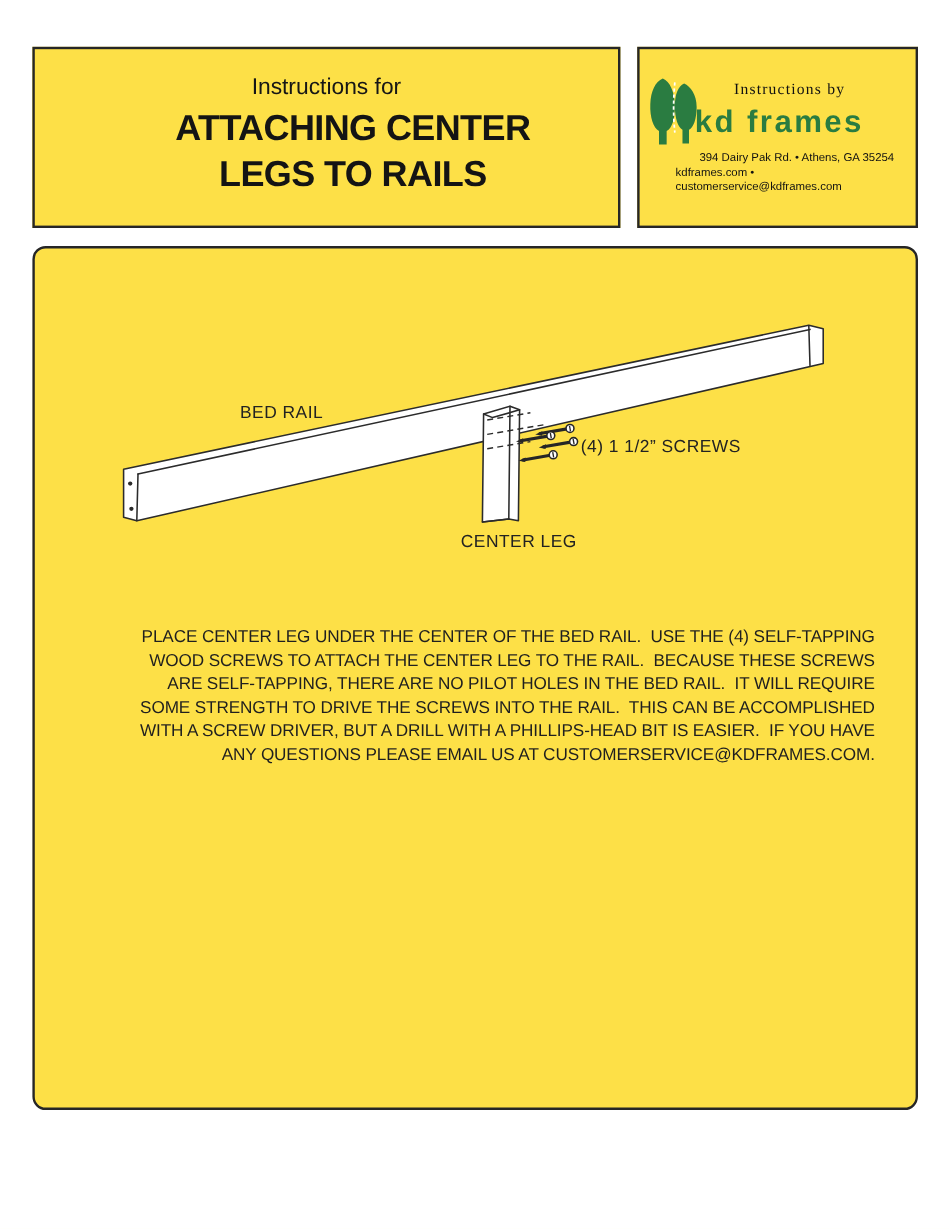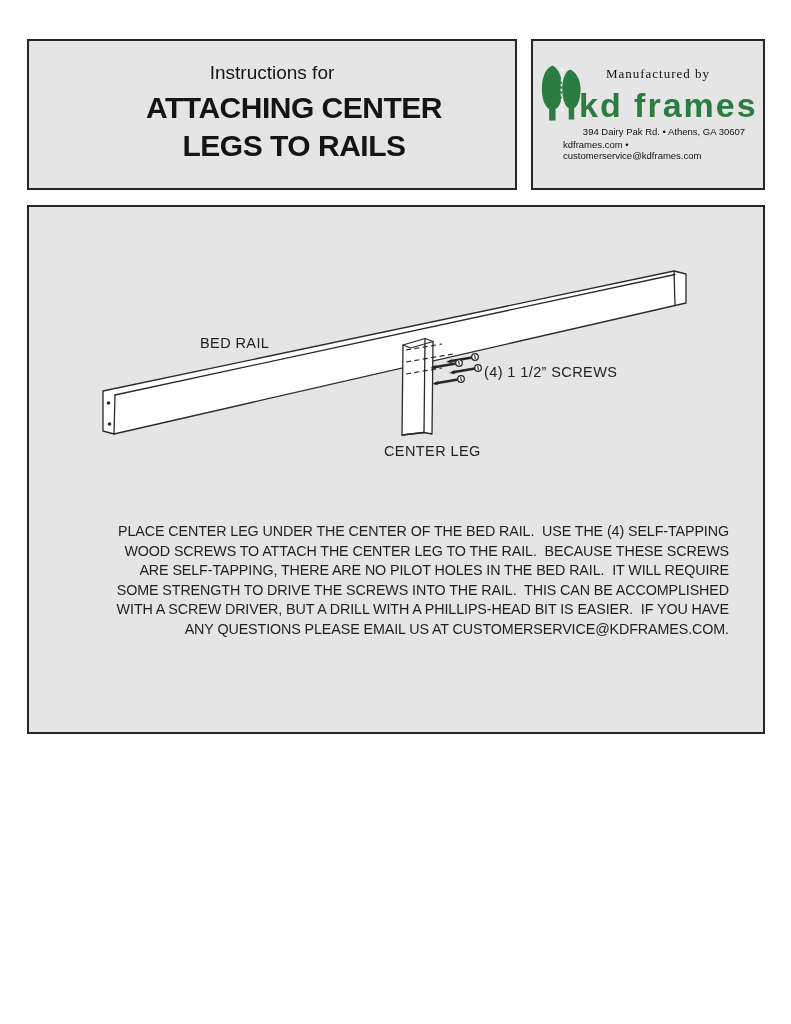--- a/index.html
+++ b/index.html
@@ -8,7 +8,7 @@
     font-family:"Liberation Sans","DejaVu Sans",sans-serif; color:#1e1e1e;
     overflow:hidden;
   }
-  .box { position:absolute; border:2px solid #262626; background:#e5e5e5; box-sizing:border-box; }
+  .box { position:absolute; border:2px solid #262626; background:#fde047; box-sizing:border-box; }
 
   
   .header-left { left:27px; top:39px; width:490px; height:151px; text-align:center; }

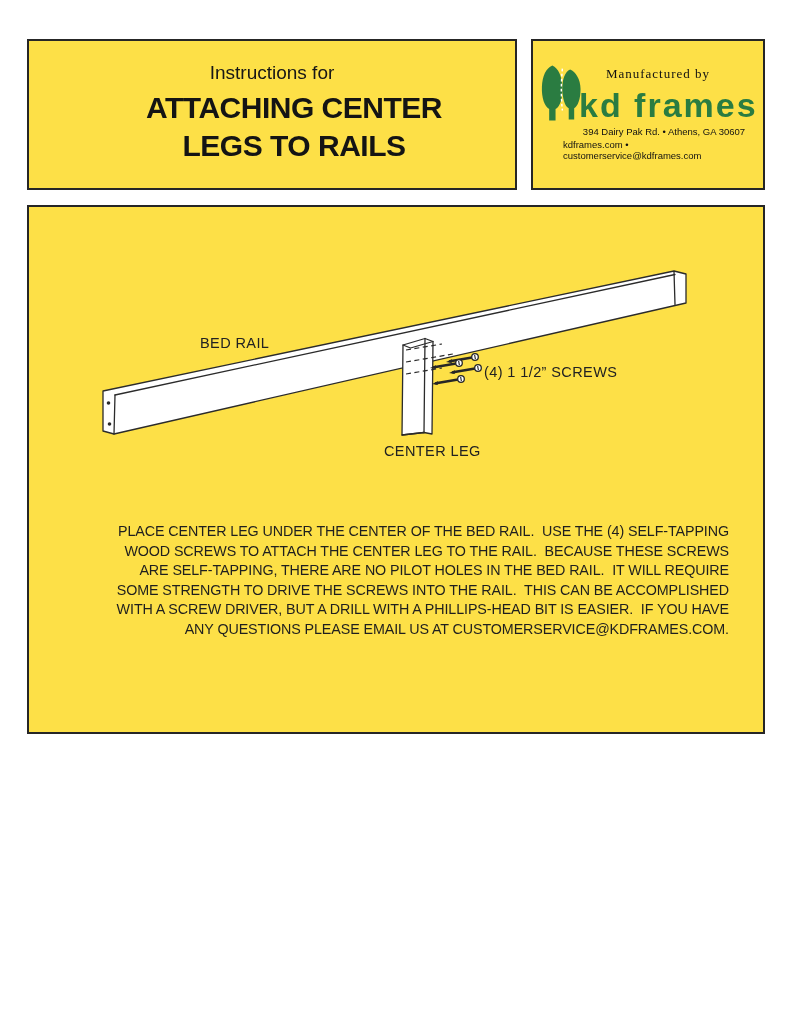--- a/index.html
+++ b/index.html
@@ -64,7 +64,7 @@
       <path class="tree-fill" d="M32,5 C26.5,7.5 23.5,15 23.5,26 C23.5,37 26.5,45.5 30.5,47.5 L30.5,60 L36.5,60 L36.5,47.5 C40.5,45.5 43.5,37.5 43.5,26.5 C43.5,15.5 38,7.5 32,5 Z"></path>
       <path d="M23.5,4 C22,20 22,36 23.5,50" stroke="#ffffff" stroke-width="1.6" stroke-dasharray="3 2.5" fill="none"></path>
     </svg>
-    <div class="manu">Manufactured by</div>
+    <div class="manu">Instructions by</div>
     <div class="brandname">kd frames</div>
     <div class="addr1">394 Dairy Pak Rd. • Athens, GA  30607</div>
     <div class="addr2">kdframes.com • customerservice@kdframes.com</div>

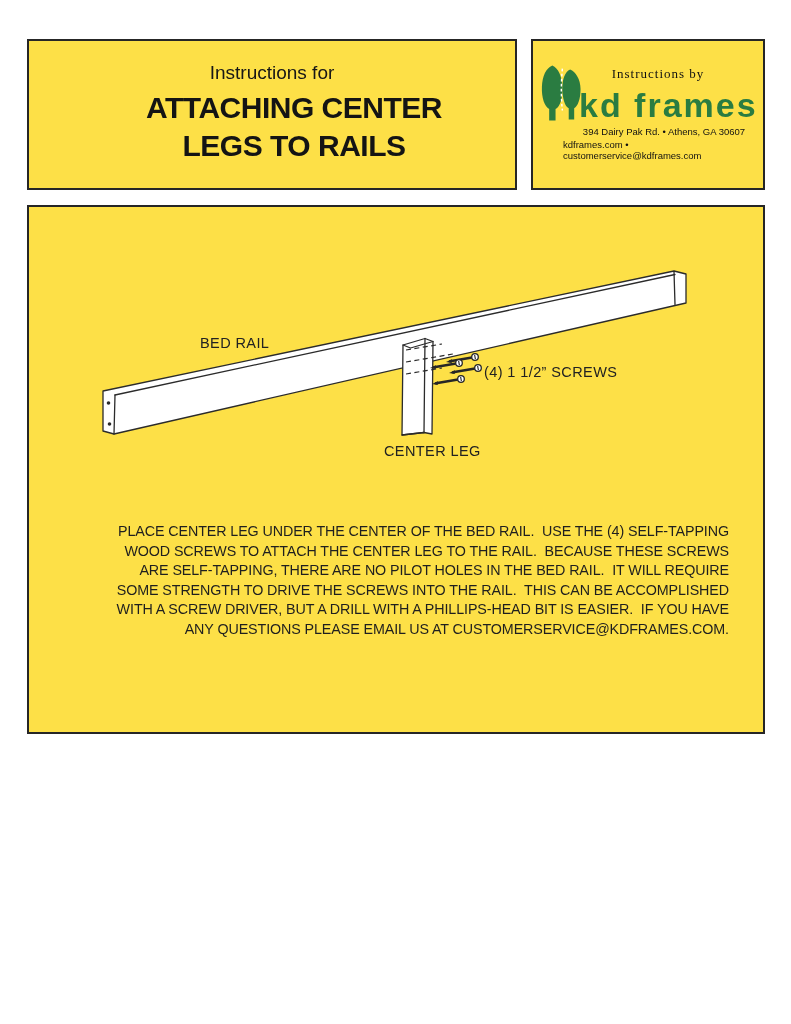--- a/index.html
+++ b/index.html
@@ -23,7 +23,7 @@
   .manu { position:absolute; left:40px; right:20px; top:25px; text-align:center;
           font-family:"Liberation Serif","DejaVu Serif",serif; font-size:13px;
           letter-spacing:1px; color:#111; }
-  .brandname { position:absolute; left:46px; top:45px; font-size:34px; font-weight:700;
+  .brandname { position:absolute; left:46px; top:45px; font-size:26px; font-weight:700;
                letter-spacing:2px; color:var(--brand-green,#2a7c41); }
   .addr1 { position:absolute; left:34px; right:2px; top:85px; text-align:center;
            font-size:9.5px; color:#111; }

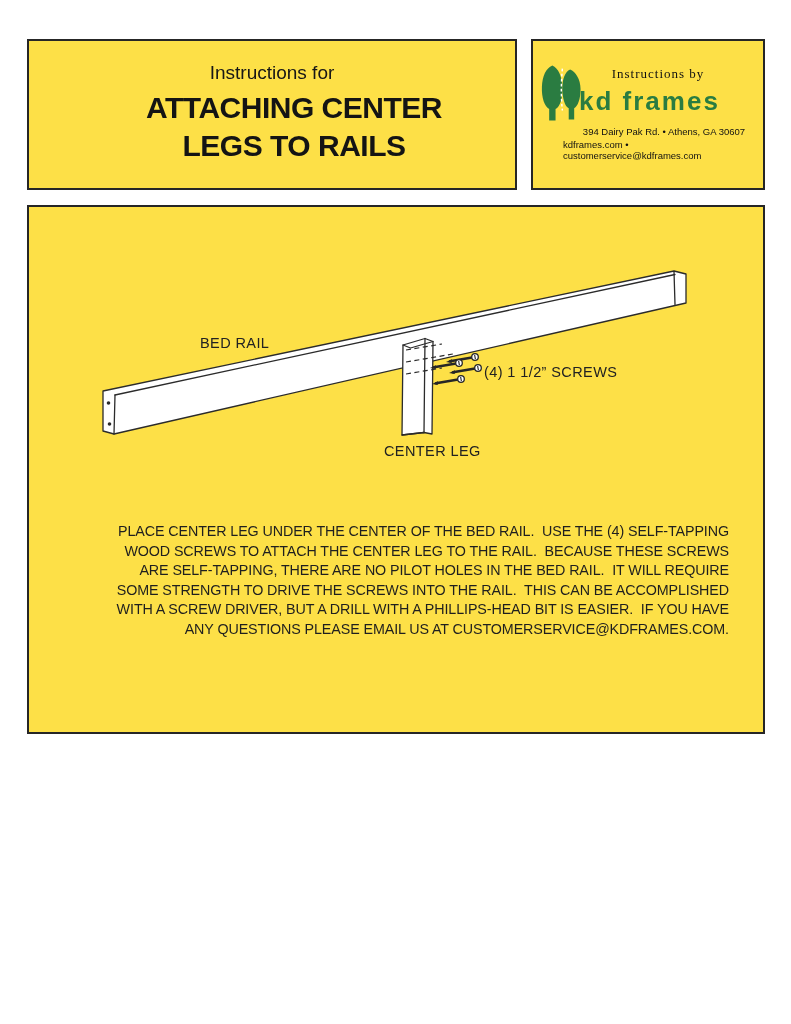--- a/index.html
+++ b/index.html
@@ -66,7 +66,7 @@
     </svg>
     <div class="manu">Instructions by</div>
     <div class="brandname">kd frames</div>
-    <div class="addr1">394 Dairy Pak Rd. • Athens, GA  30607</div>
+    <div class="addr1">394 Dairy Pak Rd. • Athens, GA  35254</div>
     <div class="addr2">kdframes.com • customerservice@kdframes.com</div>
   </div>
 

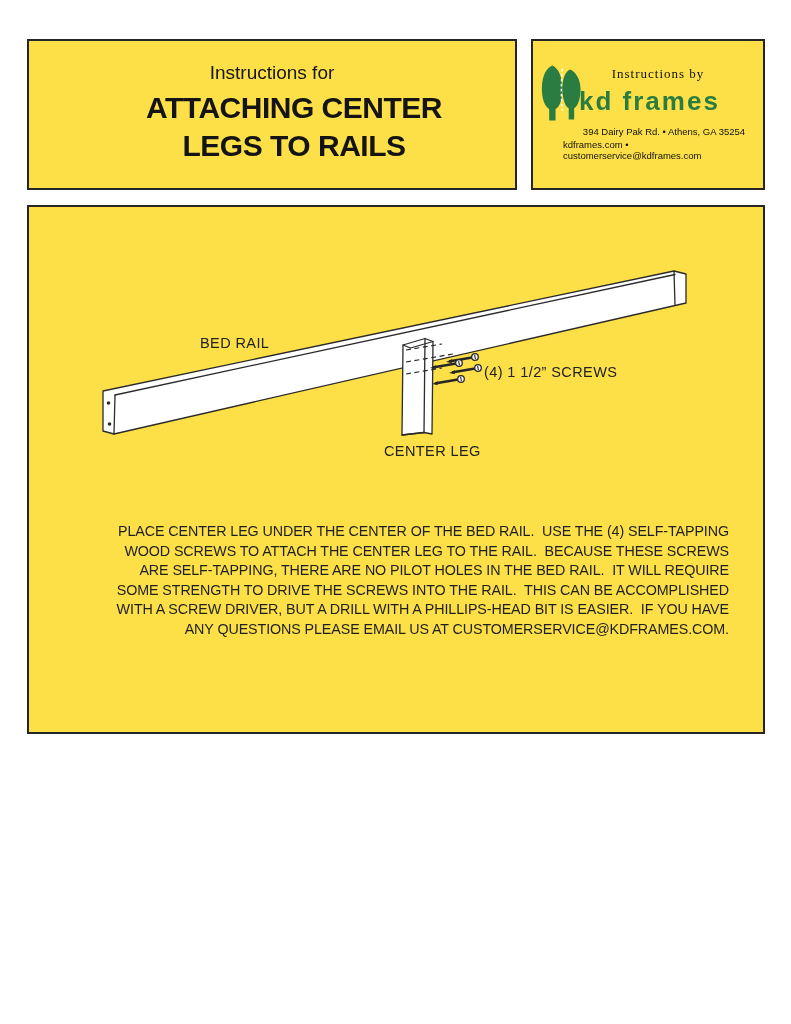--- a/index.html
+++ b/index.html
@@ -31,7 +31,7 @@
            font-size:9.5px; color:#111; }
 
   
-  .main { left:27px; top:205px; width:738px; height:529px; }
+  .main { left:27px; top:205px; width:738px; height:720px;border-radius:11px; }
   .diagram { position:absolute; left:0; top:0; width:734px; height:588px; }
   .para { position:absolute; left:85px; top:315px; width:615px; font-size:14.3px;
           line-height:19.6px; letter-spacing:-0.1px; white-space:pre-wrap; color:#1f1f1f;text-align:right; }

